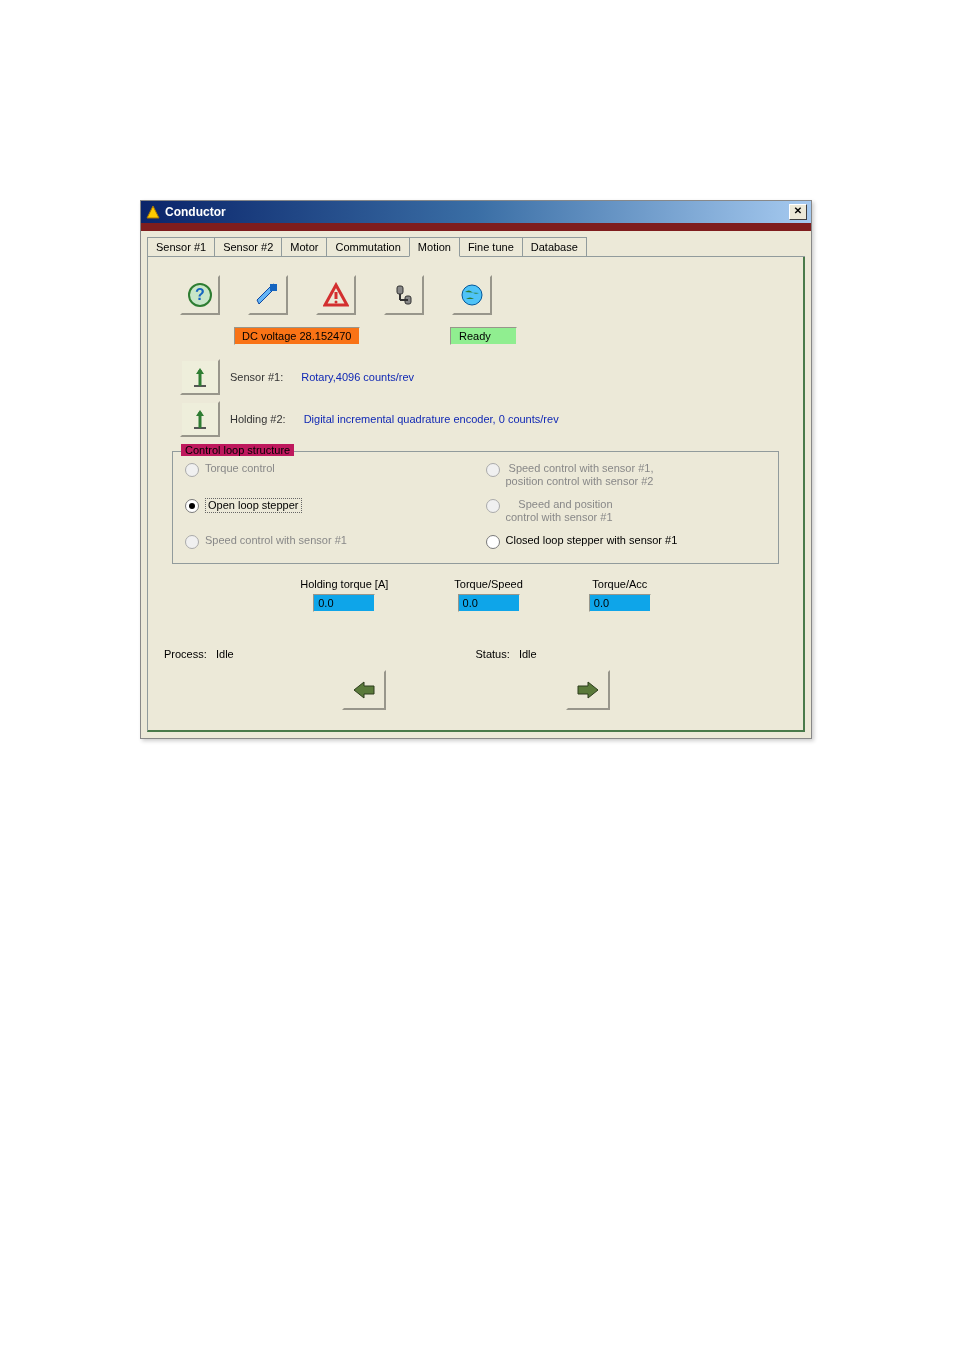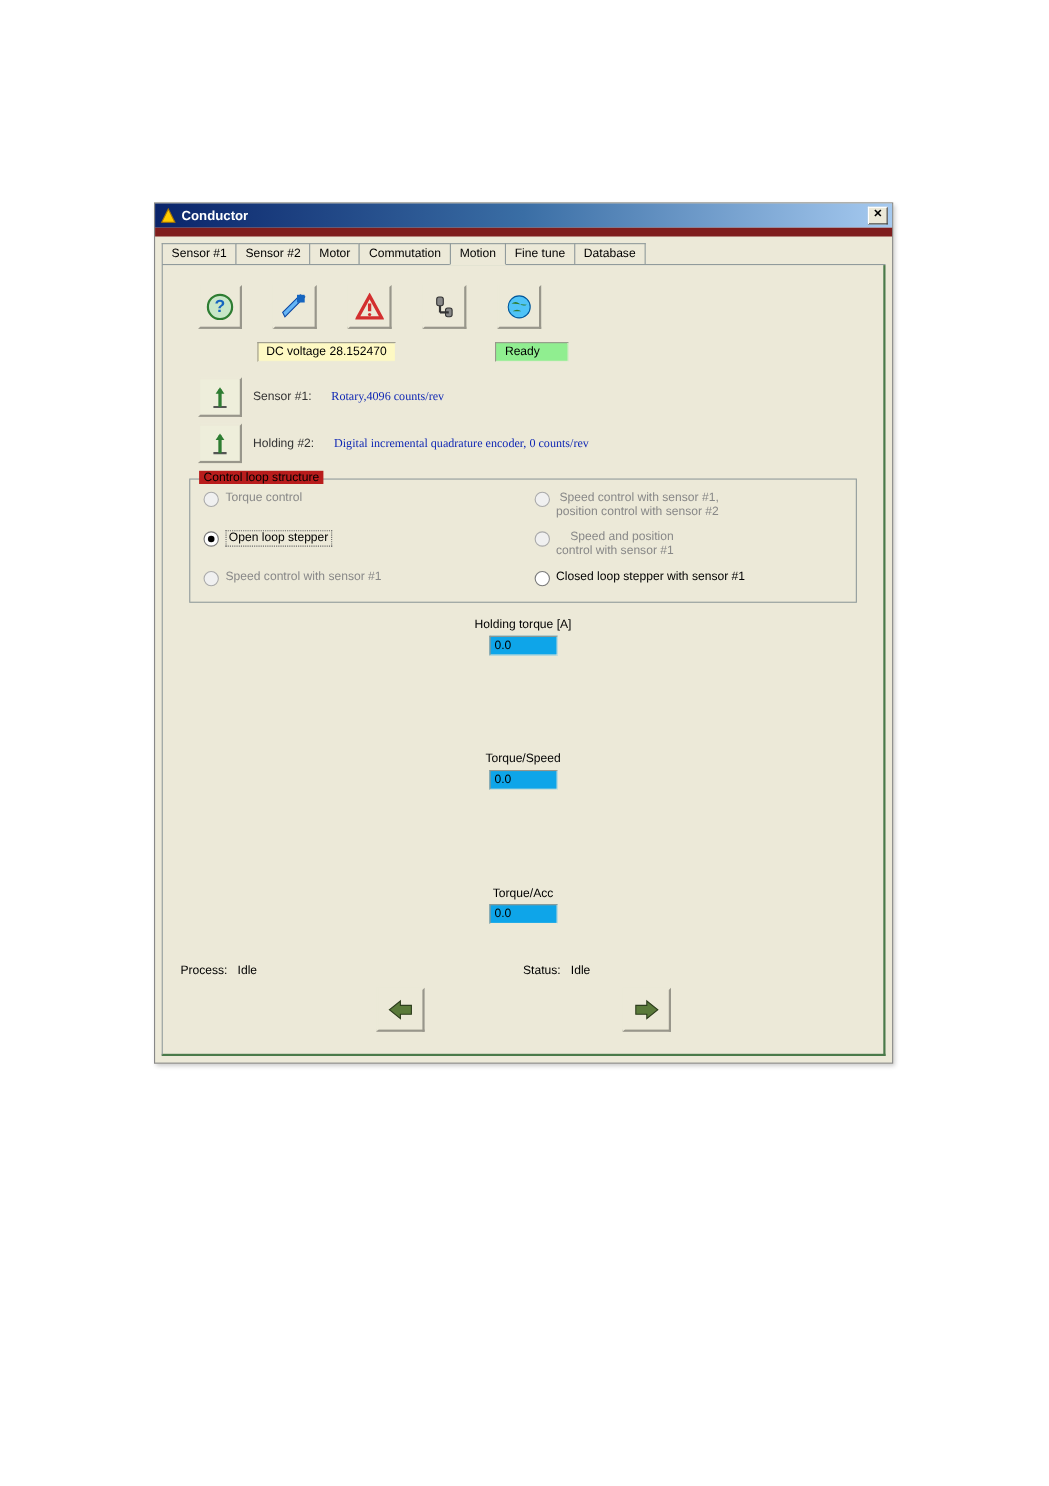--- a/index.html
+++ b/index.html
@@ -15,7 +15,7 @@
     .window {
       position: absolute;
       left: 140px;
-      top: 184px;
+      top: 200px;
       width: 670px;
       background: #ece9d8;
       border: 1px solid #888;

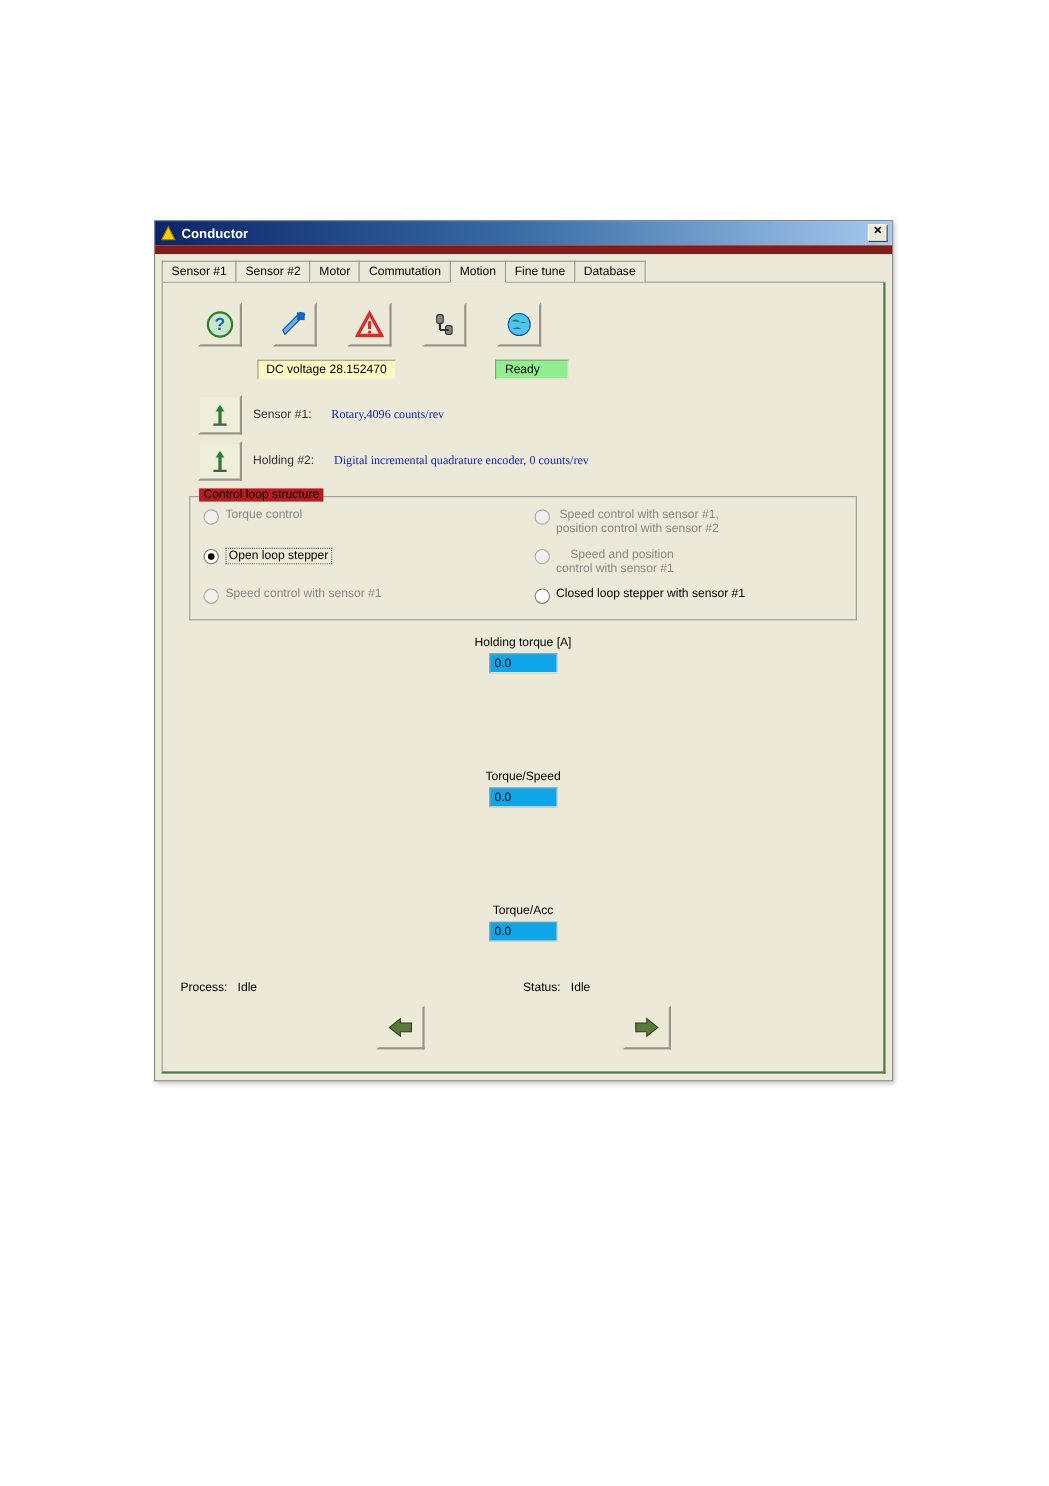--- a/index.html
+++ b/index.html
@@ -112,7 +112,7 @@
     }
     .status-box {
       border: 1px inset #ece9d8;
-      background: #fef9c3;
+      background: #f97316;
       padding: 2px 7px;
       font-size: 11px;
       min-width: 110px;

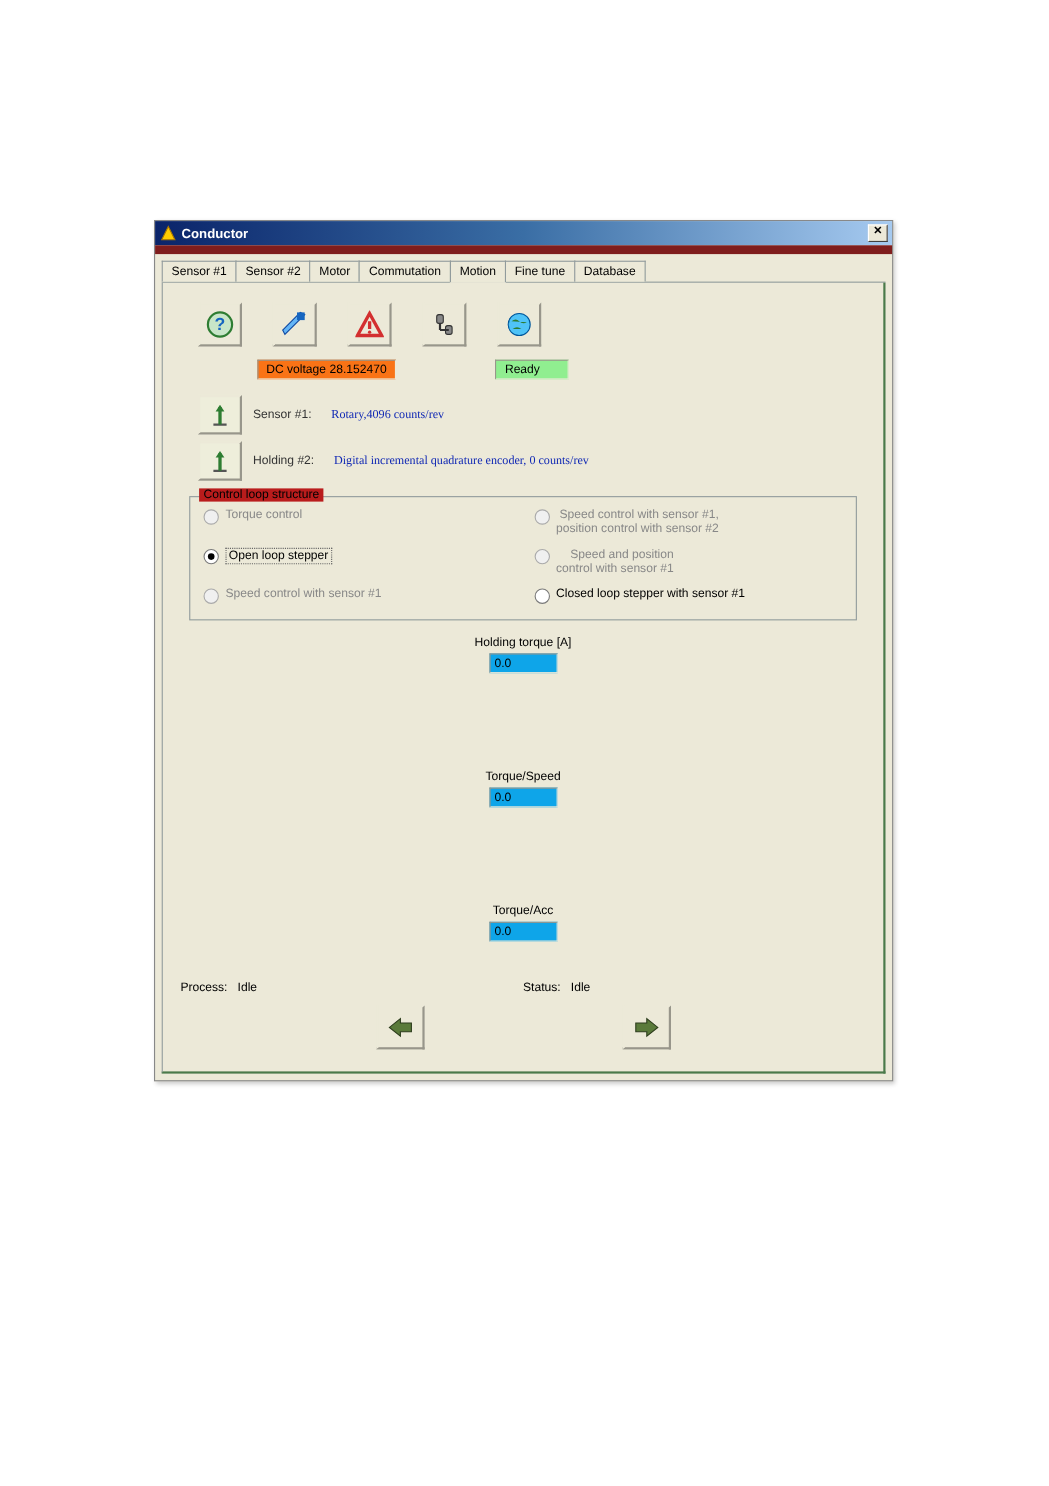--- a/index.html
+++ b/index.html
@@ -142,7 +142,7 @@
       cursor: pointer;
     }
     .sensor-label { color: #333; text-align: center; }
-    .sensor-value { color: #1028b4; margin-left: 8px; font-family: Liberation Serif, serif;}
+    .sensor-value { color: #1028b4; margin-left: 8px;}
     .group-box {
       border: 1px solid #919b9c;
       margin: 14px 8px 10px 8px;

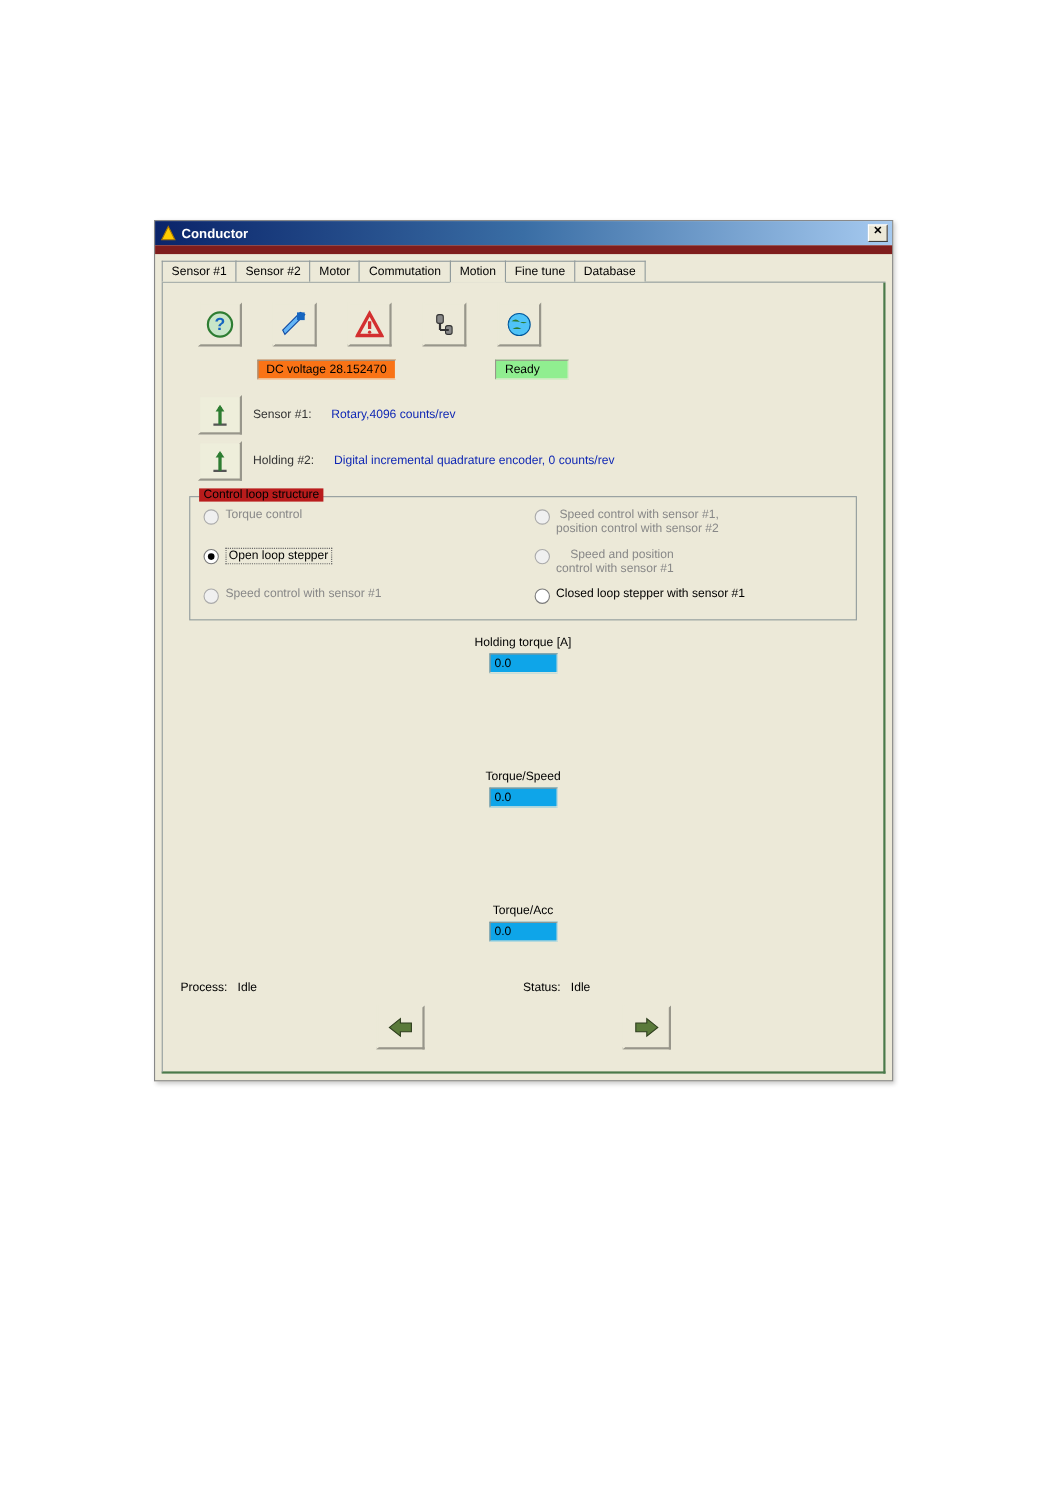--- a/index.html
+++ b/index.html
@@ -153,7 +153,7 @@
       position: absolute;
       top: -8px;
       left: 8px;
-      background: #b91c1c;
+      background: #be185d;
       padding: 0 4px;
       font-size: 11px;
       text-align: center;

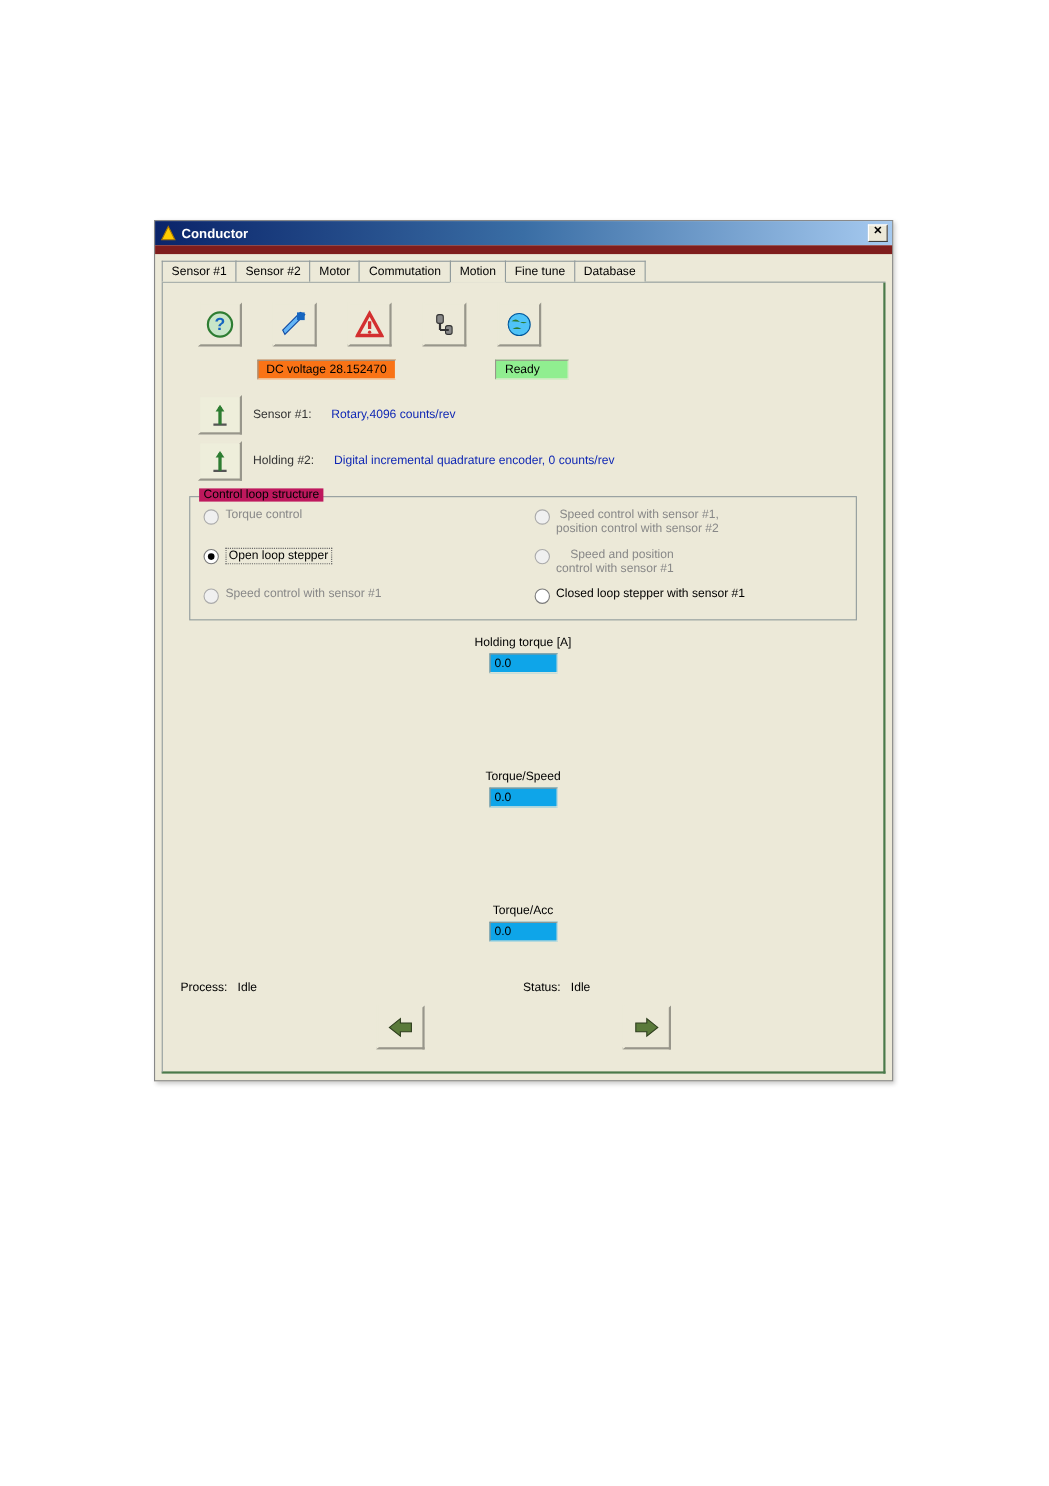--- a/index.html
+++ b/index.html
@@ -193,9 +193,9 @@
     .radio-text { line-height: 13px; }
     .params-row {
       display: flex;
-      gap: 88px;
+      justify-content: center;
+      gap: 66px;
       margin: 14px 0 0 0;
-      flex-direction: column;
     }
     .param-col {
       display: flex;

